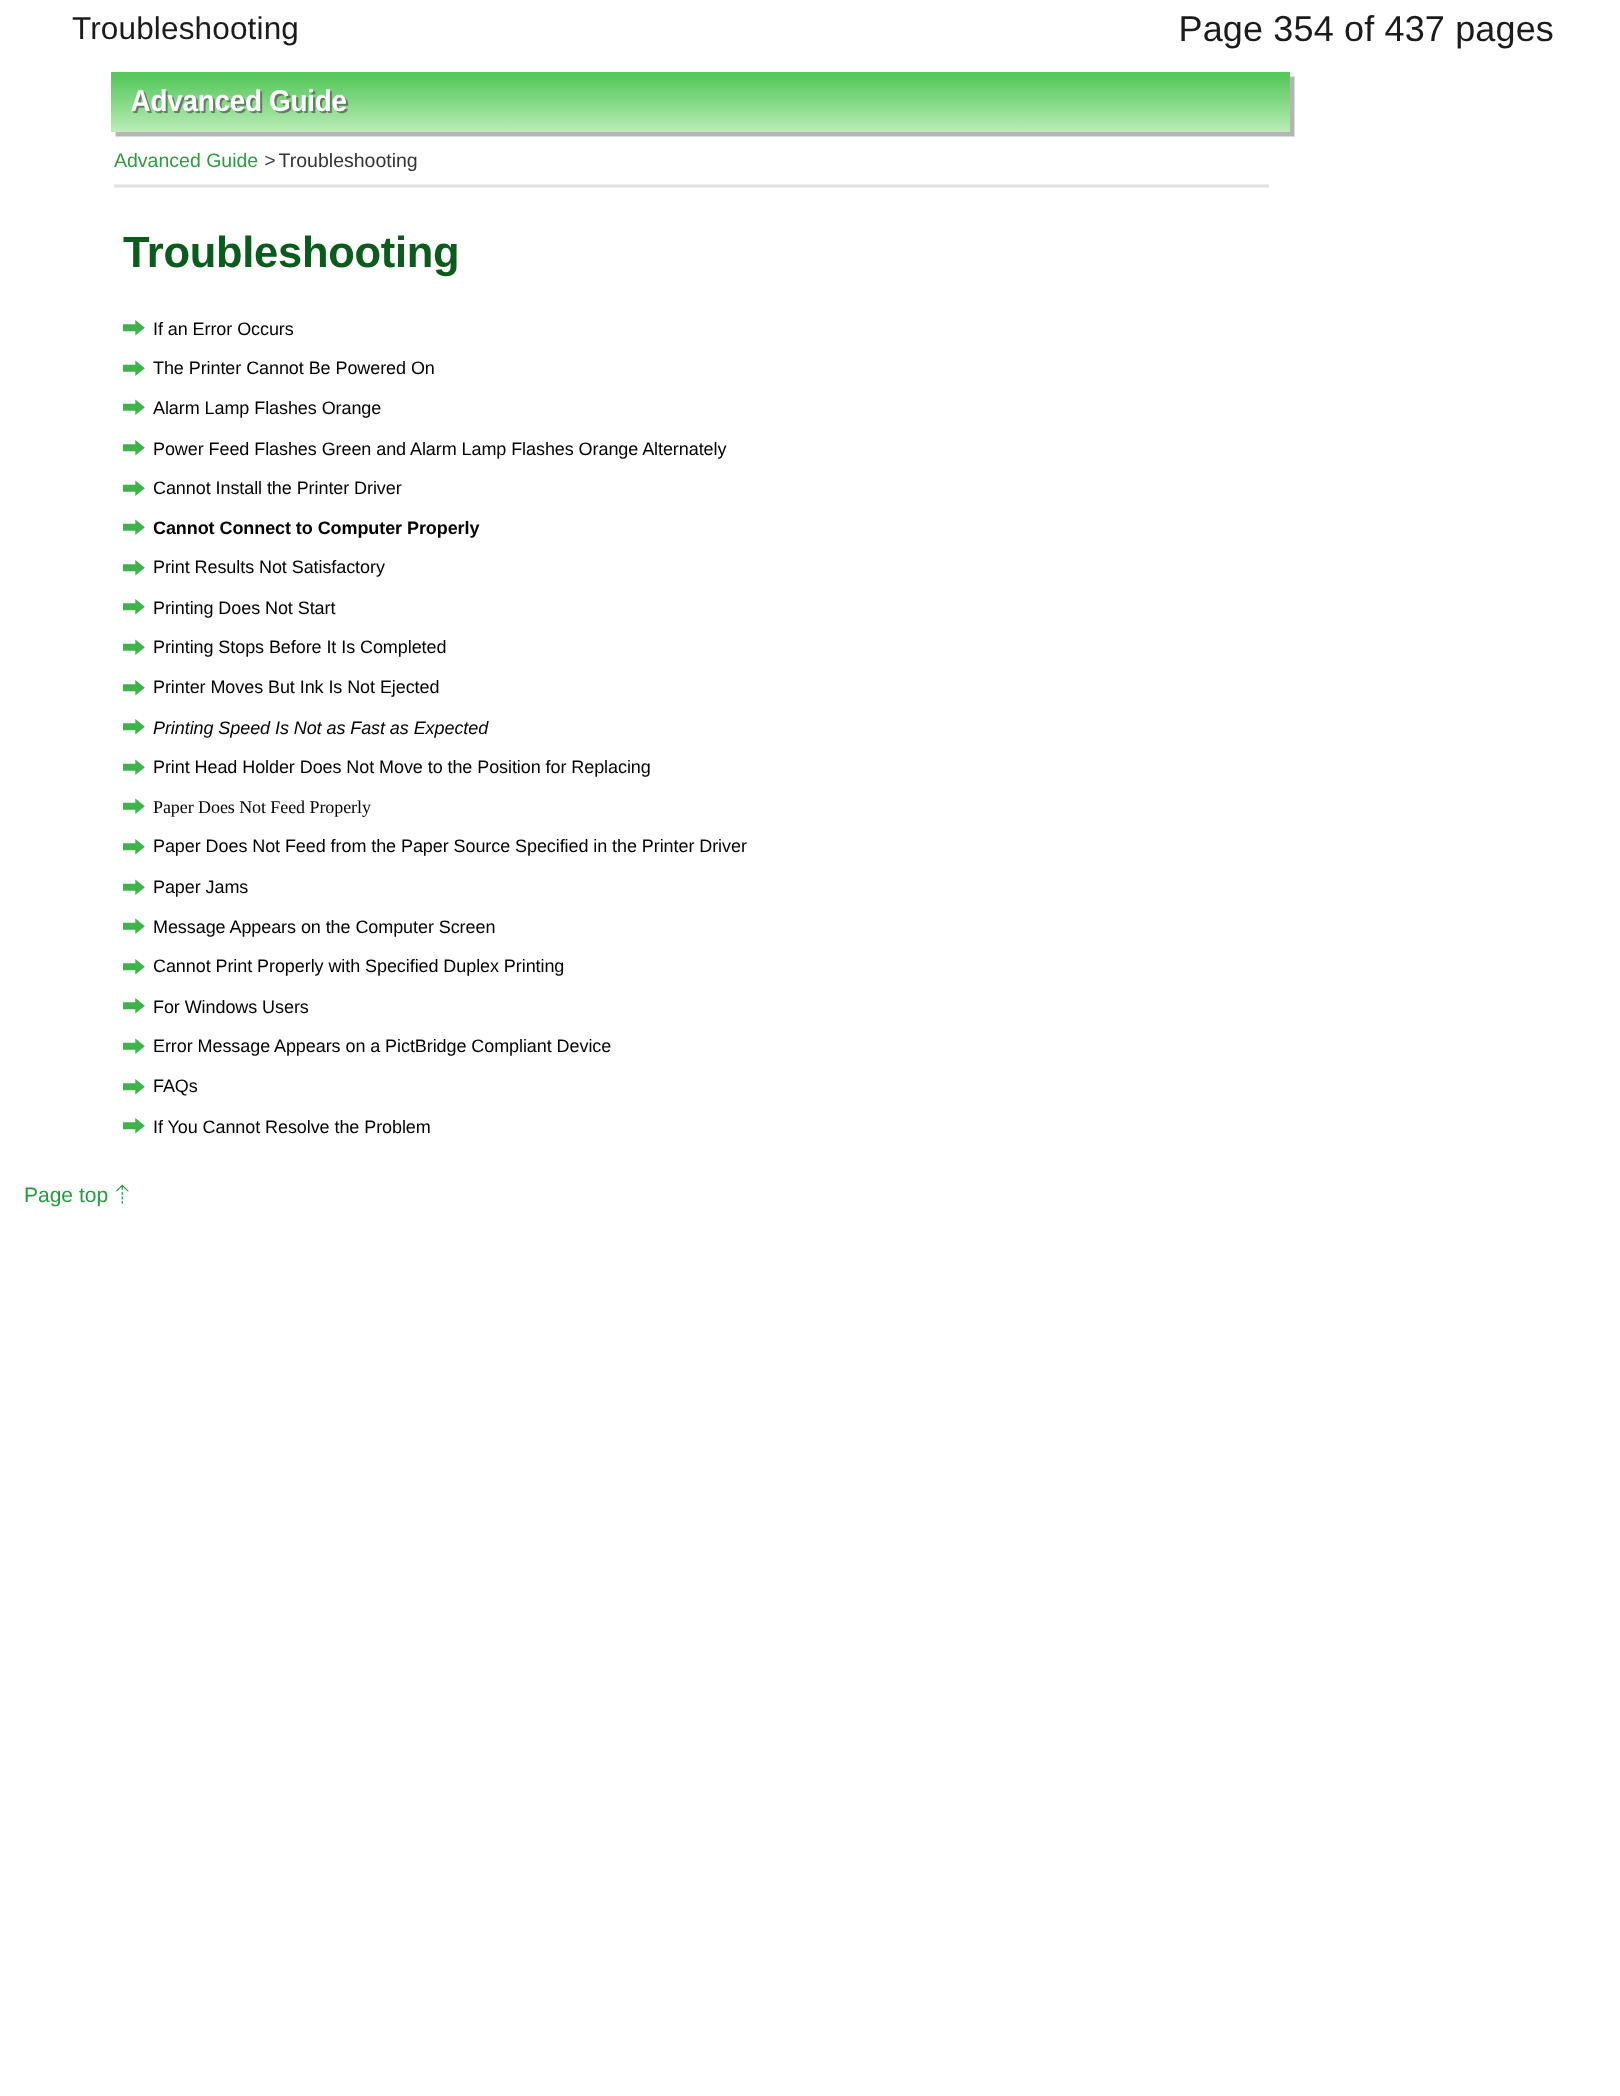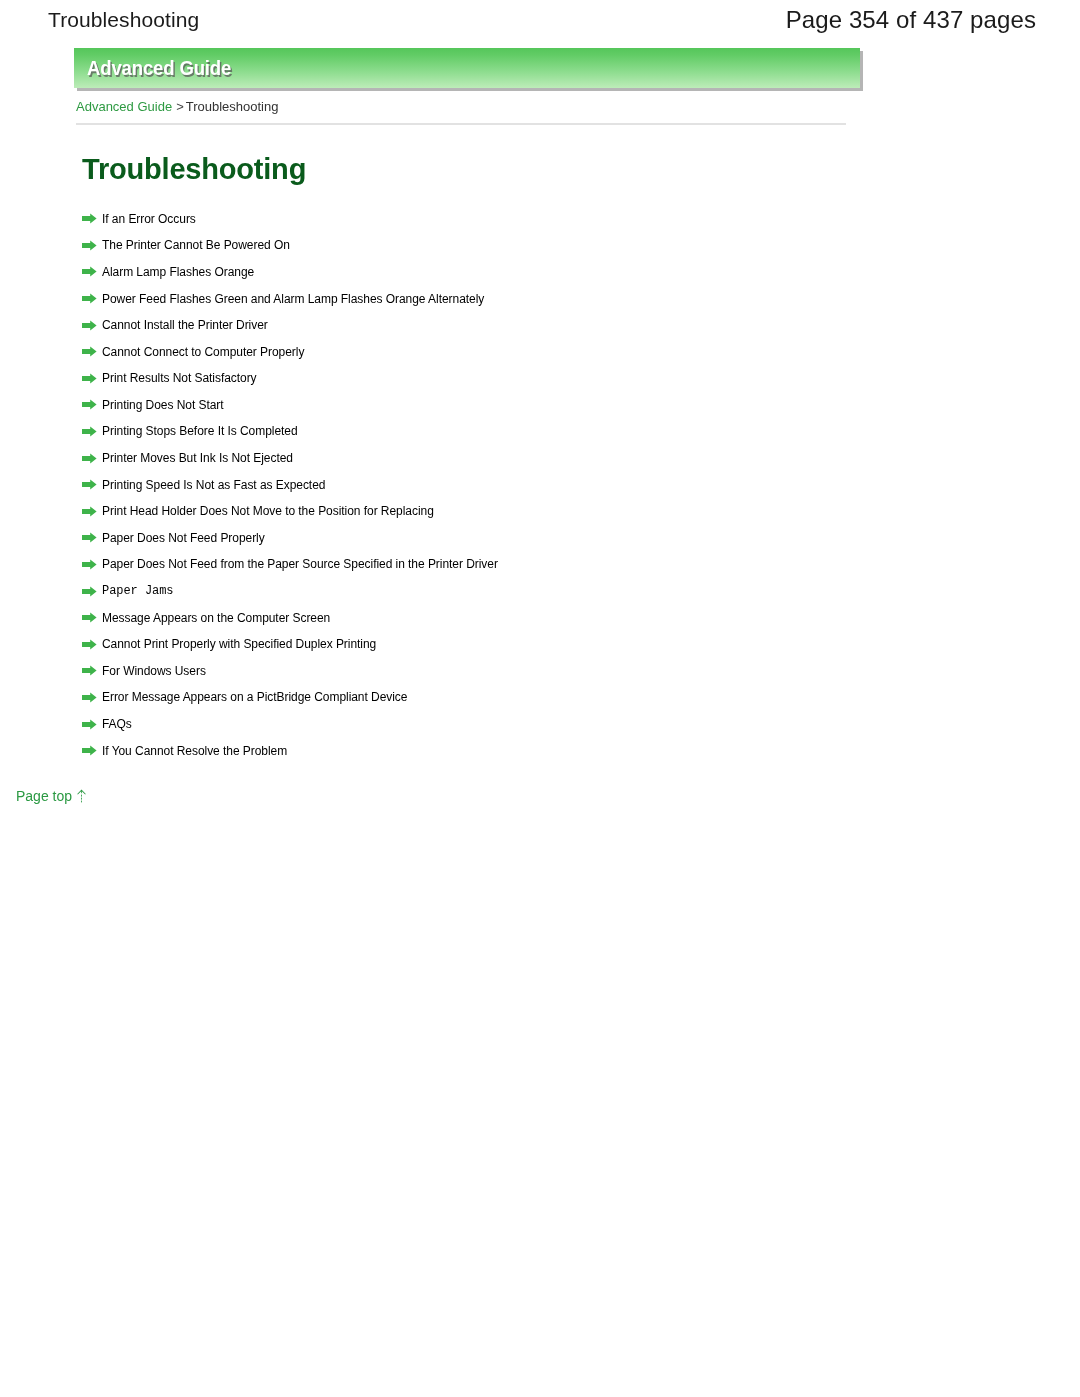--- a/index.html
+++ b/index.html
@@ -237,7 +237,7 @@
             <path d="M0 3.1 H8.2 V0.4 L14.6 5.5 L8.2 10.6 V7.9 H0 Z" fill="#3eb34a"></path>
           </svg>
         </span>
-        <a class="link-label" href="#" style="text-decoration: none; color: inherit;">Cannot Connect to Computer Properly</a>
+        <a class="link-label" href="#" style="text-decoration: none; color: inherit; font-weight: bold;">Cannot Connect to Computer Properly</a>
       </li>
       <li class="link-item">
         <span class="arrow-icon">

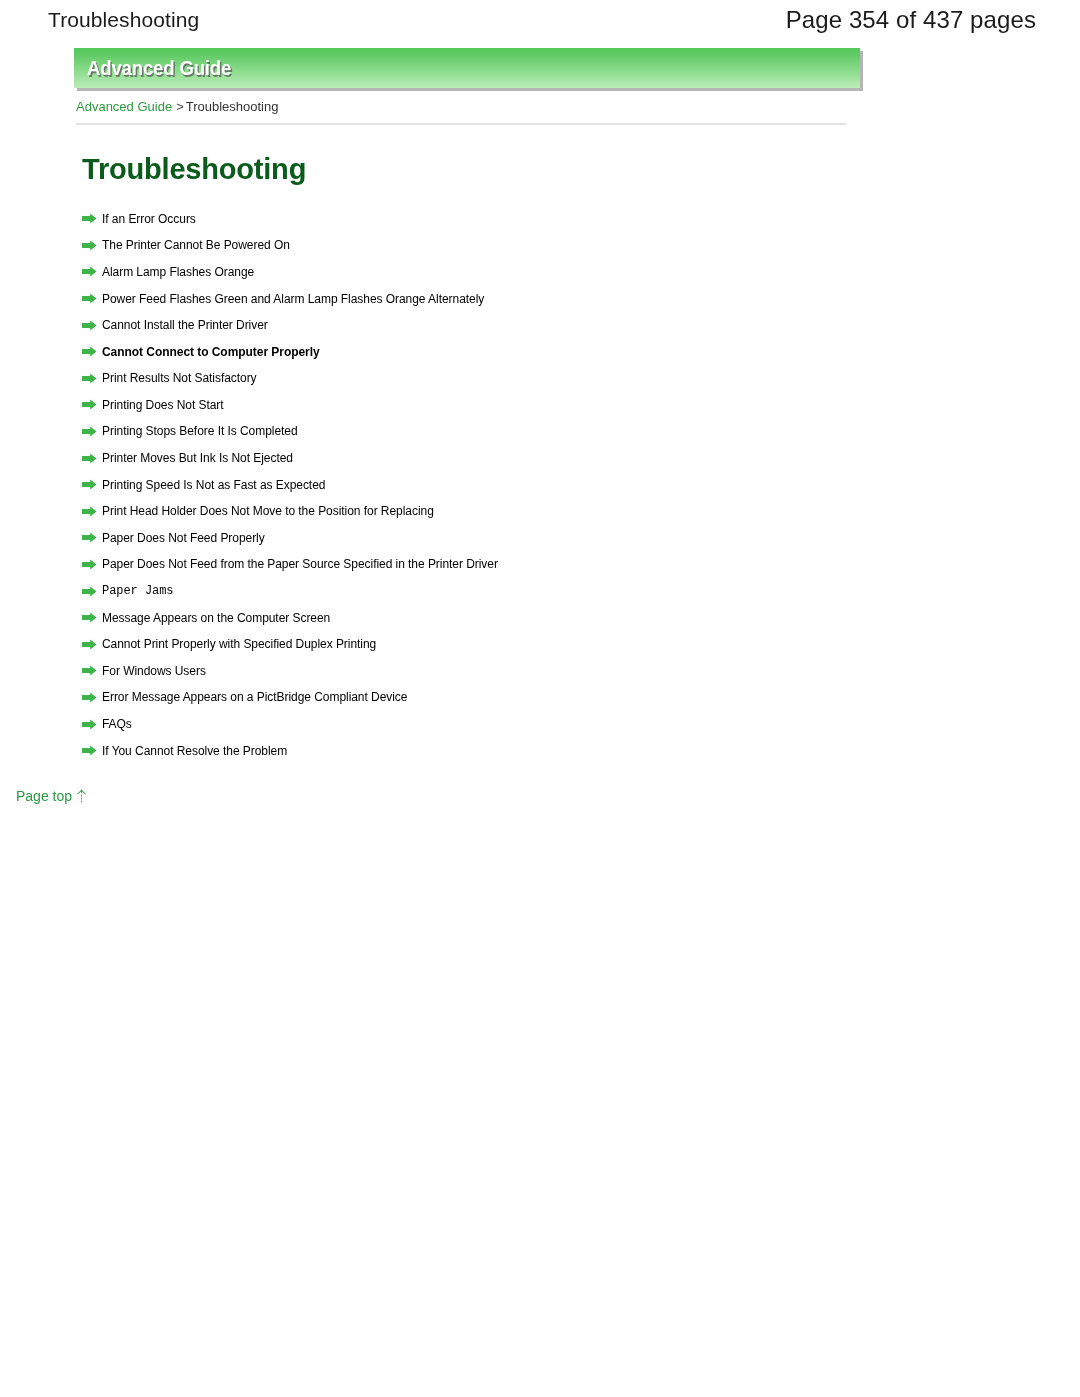--- a/index.html
+++ b/index.html
@@ -277,7 +277,7 @@
             <path d="M0 3.1 H8.2 V0.4 L14.6 5.5 L8.2 10.6 V7.9 H0 Z" fill="#3eb34a"></path>
           </svg>
         </span>
-        <a class="link-label" href="#" style="text-decoration: none; color: inherit;">Printing Speed Is Not as Fast as Expected</a>
+        <a class="link-label" href="#" style="text-decoration: none; color: inherit; font-style: italic;">Printing Speed Is Not as Fast as Expected</a>
       </li>
       <li class="link-item">
         <span class="arrow-icon">

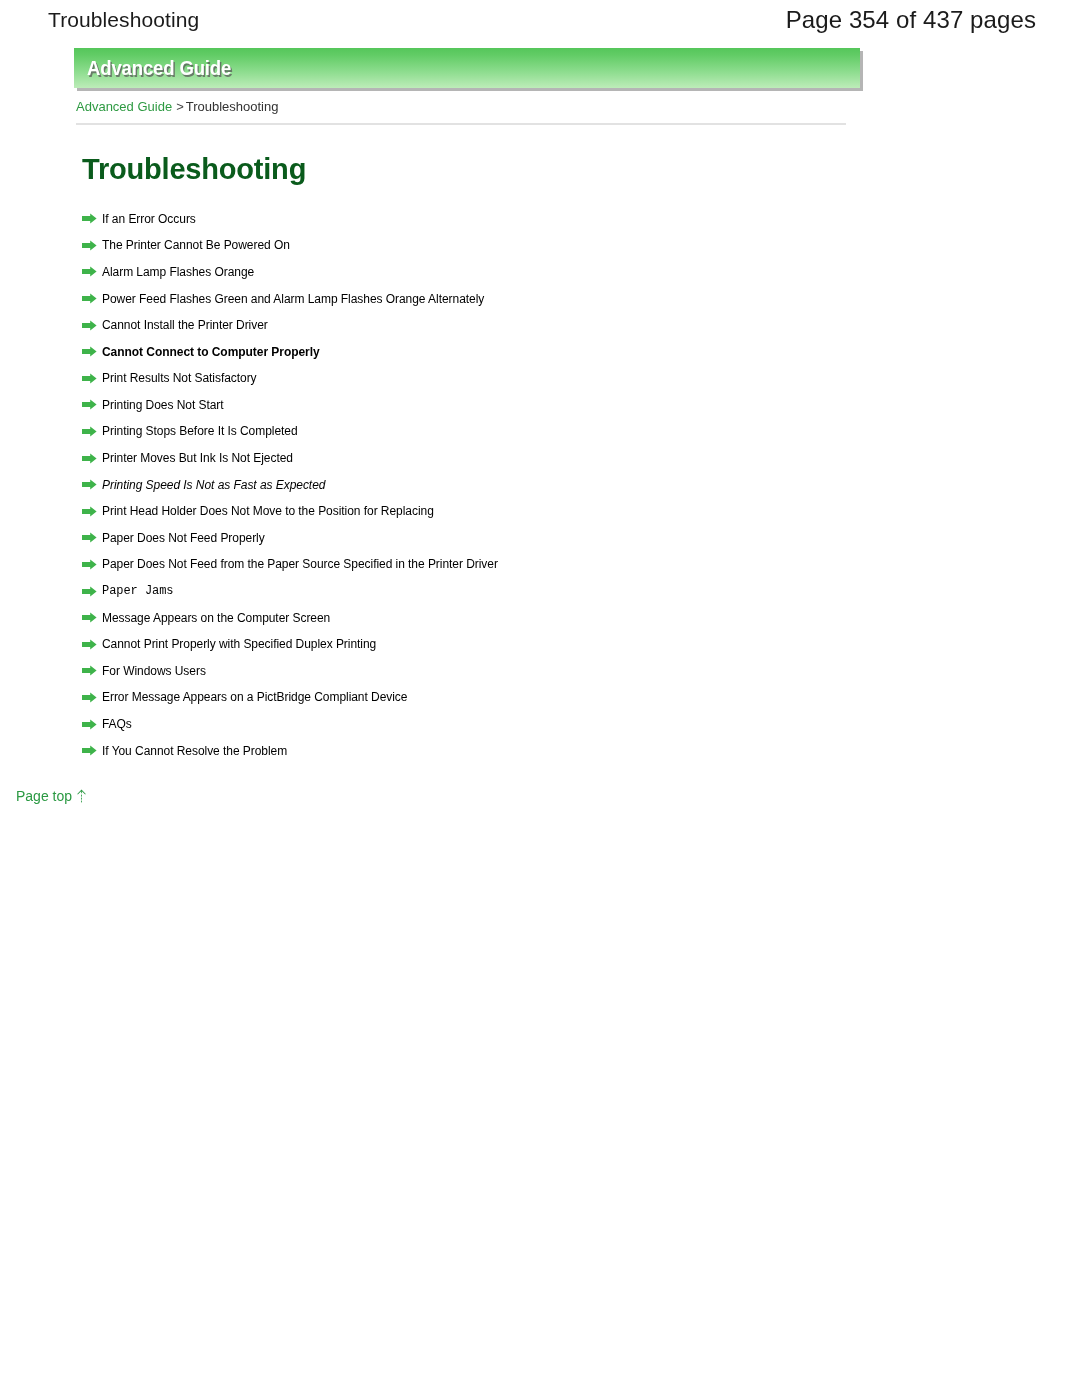--- a/index.html
+++ b/index.html
@@ -293,7 +293,7 @@
             <path d="M0 3.1 H8.2 V0.4 L14.6 5.5 L8.2 10.6 V7.9 H0 Z" fill="#3eb34a"></path>
           </svg>
         </span>
-        <a class="link-label" href="#" style="text-decoration: none; color: inherit;">Paper Does Not Feed Properly</a>
+        <a class="link-label" href="#" style="text-decoration: none; color: inherit; font-family: Liberation Serif, serif;">Paper Does Not Feed Properly</a>
       </li>
       <li class="link-item">
         <span class="arrow-icon">

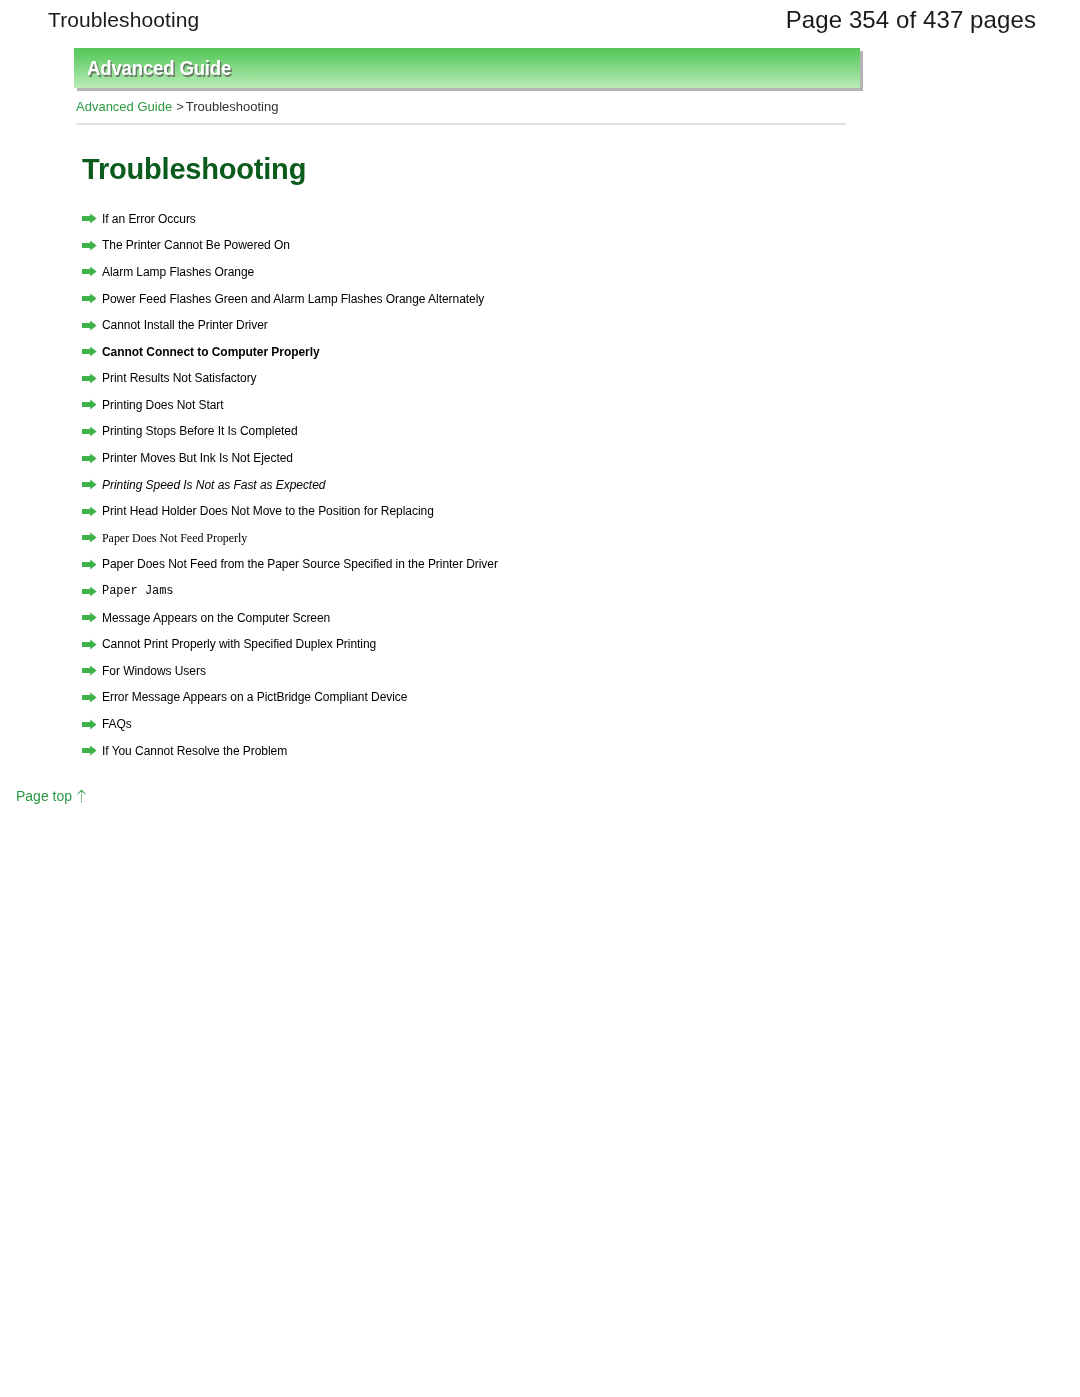--- a/index.html
+++ b/index.html
@@ -309,7 +309,7 @@
             <path d="M0 3.1 H8.2 V0.4 L14.6 5.5 L8.2 10.6 V7.9 H0 Z" fill="#3eb34a"></path>
           </svg>
         </span>
-        <a class="link-label" href="#" style="text-decoration: none; color: inherit; font-family: Liberation Mono, monospace;">Paper Jams</a>
+        <a class="link-label" href="#" style="text-decoration: none; color: inherit;">Paper Jams</a>
       </li>
       <li class="link-item">
         <span class="arrow-icon">

